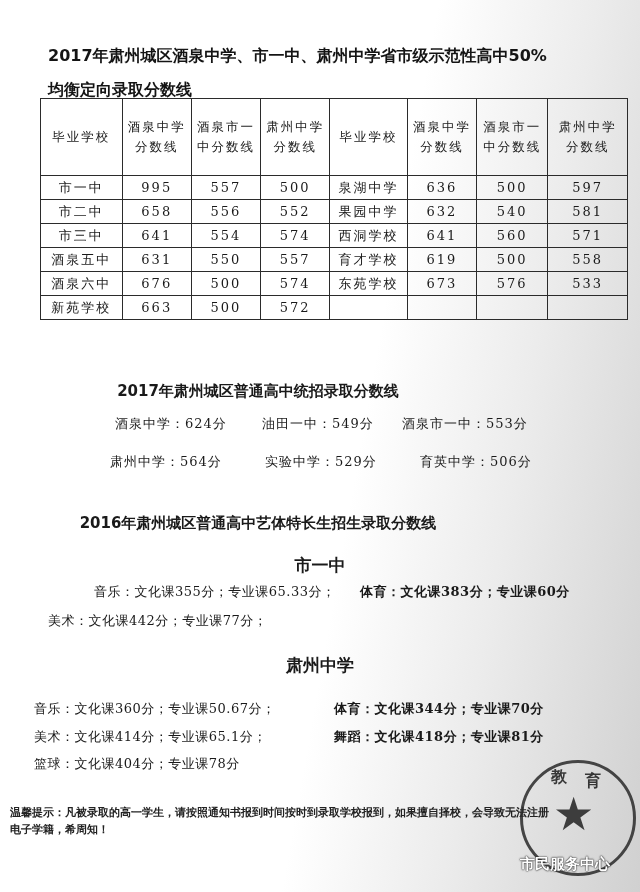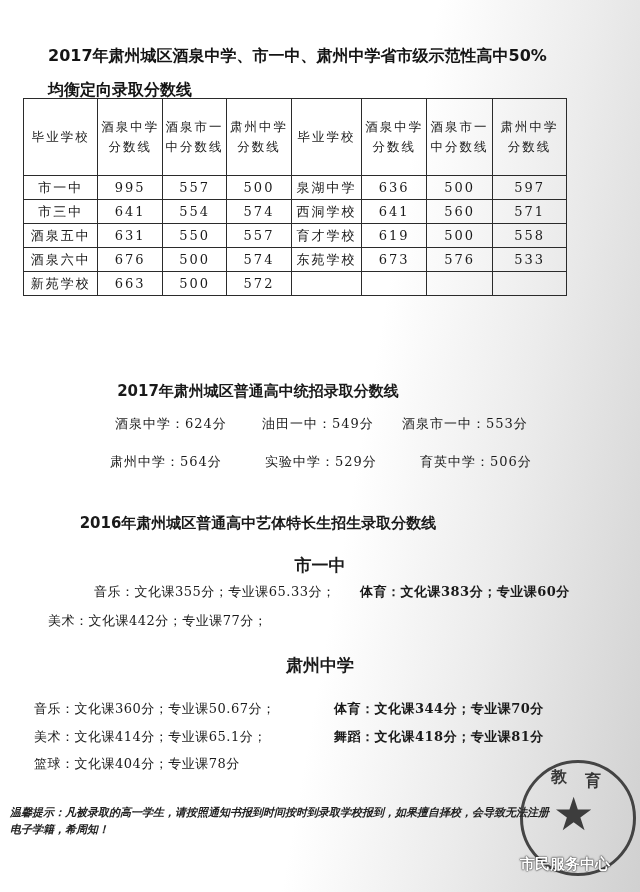--- a/index.html
+++ b/index.html
@@ -21,8 +21,8 @@
     padding-left: 48px;
   }
   table.main {
-    position: absolute; left: 23px; top: 98px;
-    border-collapse: collapse; width: 544px;
+    position: absolute; left: 40px; top: 98px;
+    border-collapse: collapse; width: 588px;
     font-size: 13px;
     padding-left: 19px;
   }

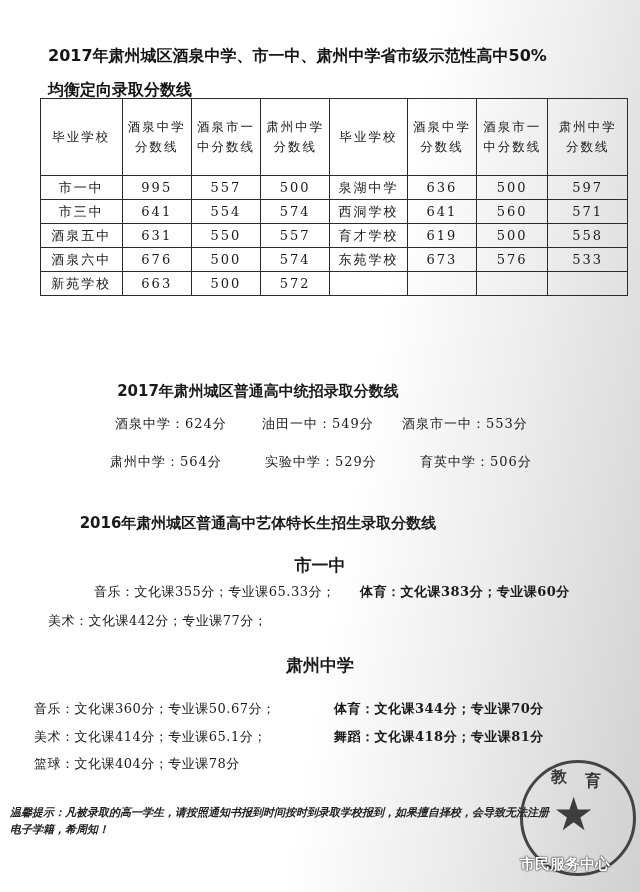--- a/index.html
+++ b/index.html
@@ -96,6 +96,16 @@
     <td>597</td>
   </tr>
   <tr>
+    <td>市二中</td>
+    <td>658</td>
+    <td>556</td>
+    <td>552</td>
+    <td>果园中学</td>
+    <td>632</td>
+    <td>540</td>
+    <td>581</td>
+  </tr>
+  <tr>
     <td>市三中</td>
     <td>641</td>
     <td>554</td>

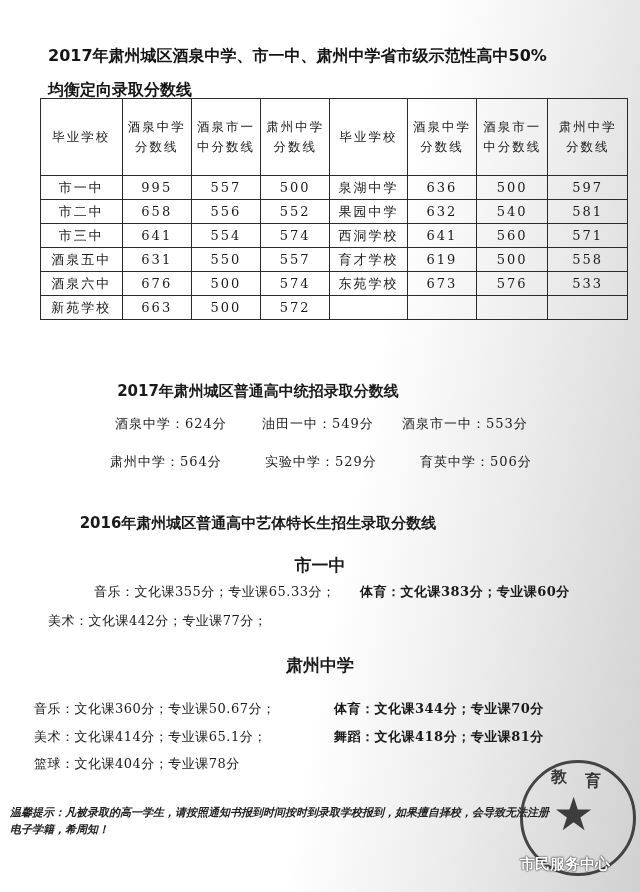--- a/index.html
+++ b/index.html
@@ -46,7 +46,7 @@
   .bold { font-weight: bold; }
   .notice {
     position: absolute; left: 10px; top: 804px; width: 600px;
-    font-family: "DejaVu Sans", sans-serif; font-style: italic; font-weight: bold;
+    font-family: "DejaVu Sans", sans-serif; font-weight: bold;
     font-size: 11px; line-height: 17px; color: #222;
   }
   .stamp {

